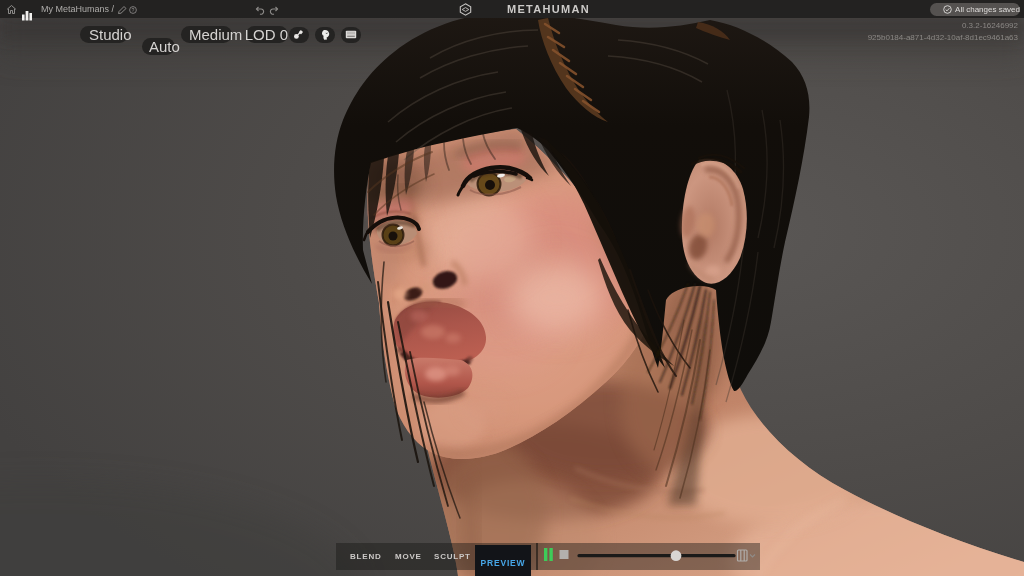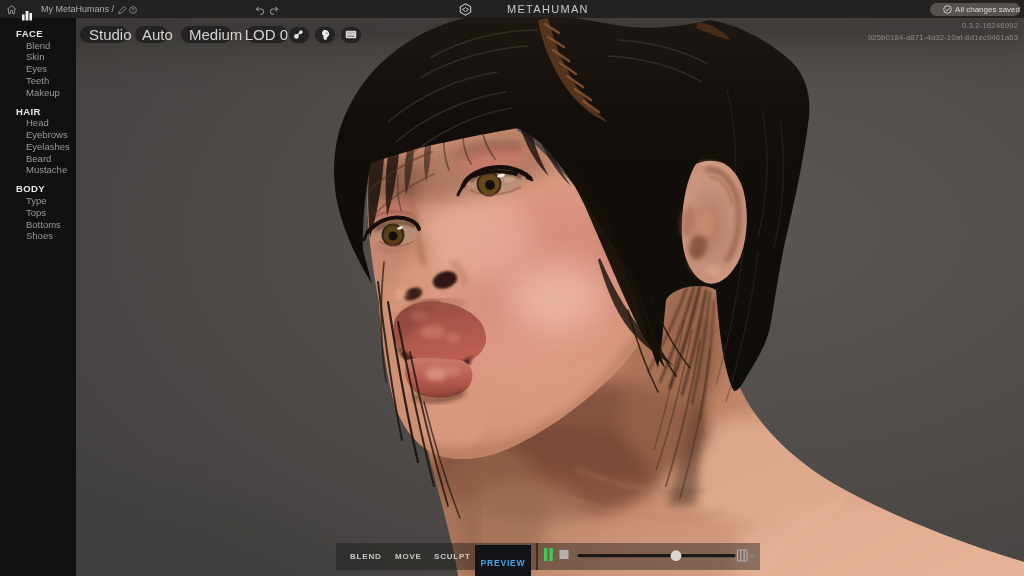--- a/index.html
+++ b/index.html
@@ -9,7 +9,7 @@
   
   #topbar{position:absolute;left:0;top:0;width:1024px;height:18px;background:#232221;z-index:20;}
   #crumb{position:absolute;left:17px;top:4px;font-size:9px;color:#aeacaa;z-index:22;margin-left:24px;}
-  #logo{position:absolute;left:475px;top:3px;font-size:11px;font-weight:normal;color:#cccac8;letter-spacing:1.3px;z-index:22;padding-left:32px;}
+  #logo{position:absolute;left:475px;top:3px;font-size:11px;font-weight:bold;color:#cccac8;letter-spacing:1.3px;z-index:22;padding-left:32px;}
   .tico{position:absolute;z-index:23;}
   
   #sidebar{position:absolute;left:0;top:18px;width:76px;height:558px;background:#121110;z-index:15;padding-top:10px;box-sizing:border-box;}

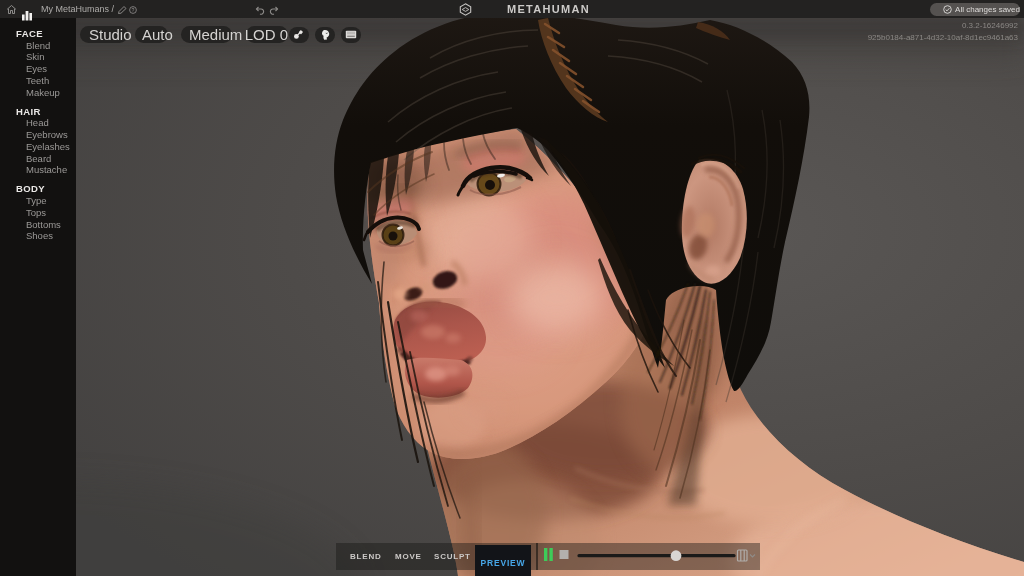--- a/index.html
+++ b/index.html
@@ -383,25 +383,6 @@
   <div class="ver" style="top:21px;">0.3.2-16246992</div>
   <div class="ver" style="top:33px;">925b0184-a871-4d32-10af-8d1ec9461a63</div>
 
-  <div id="sidebar">
-    <p class="sh first">FACE</p>
-    <p class="si">Blend</p>
-      <p class="si">Skin</p>
-      <p class="si">Eyes</p>
-      <p class="si">Teeth</p>
-      <p class="si">Makeup</p>
-    <p class="sh">HAIR</p>
-    <p class="si">Head</p>
-      <p class="si">Eyebrows</p>
-      <p class="si">Eyelashes</p>
-      <p class="si">Beard</p>
-      <p class="si">Mustache</p>
-    <p class="sh">BODY</p>
-    <p class="si">Type</p>
-      <p class="si">Tops</p>
-      <p class="si">Bottoms</p>
-      <p class="si">Shoes</p>
-  </div>
 
   <div class="pill" style="left:80px;width:48px;padding-left:6px;box-sizing:border-box;">
     <svg width="8" height="11" viewBox="0 0 8 11">

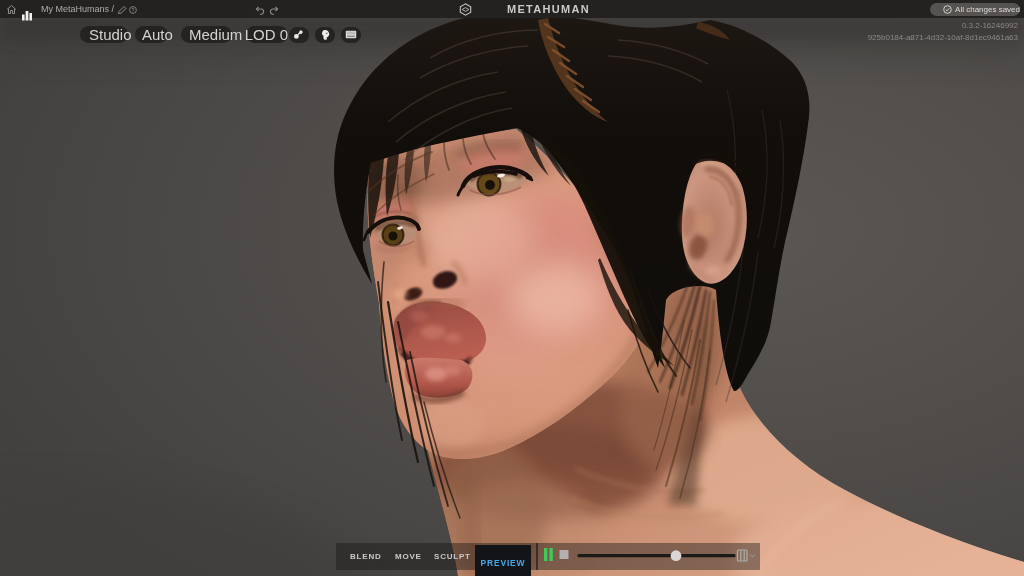--- a/index.html
+++ b/index.html
@@ -391,7 +391,7 @@
       </svg>
     <span>Studio</span>
     </div>
-  <div class="pill" style="left:135px;width:33px;padding-left:4px;box-sizing:border-box;">
+  <div class="pill" style="left:142px;width:33px;padding-left:4px;box-sizing:border-box;margin-top:12px;">
     <svg width="10" height="7" viewBox="0 0 10 7">
         <rect x="0.5" y="1" width="6" height="5" rx="1" fill="#cfcdcb"></rect>
         <path d="M7,2.8 L9.5,1.2 L9.5,5.8 L7,4.2 Z" fill="#cfcdcb"></path>

